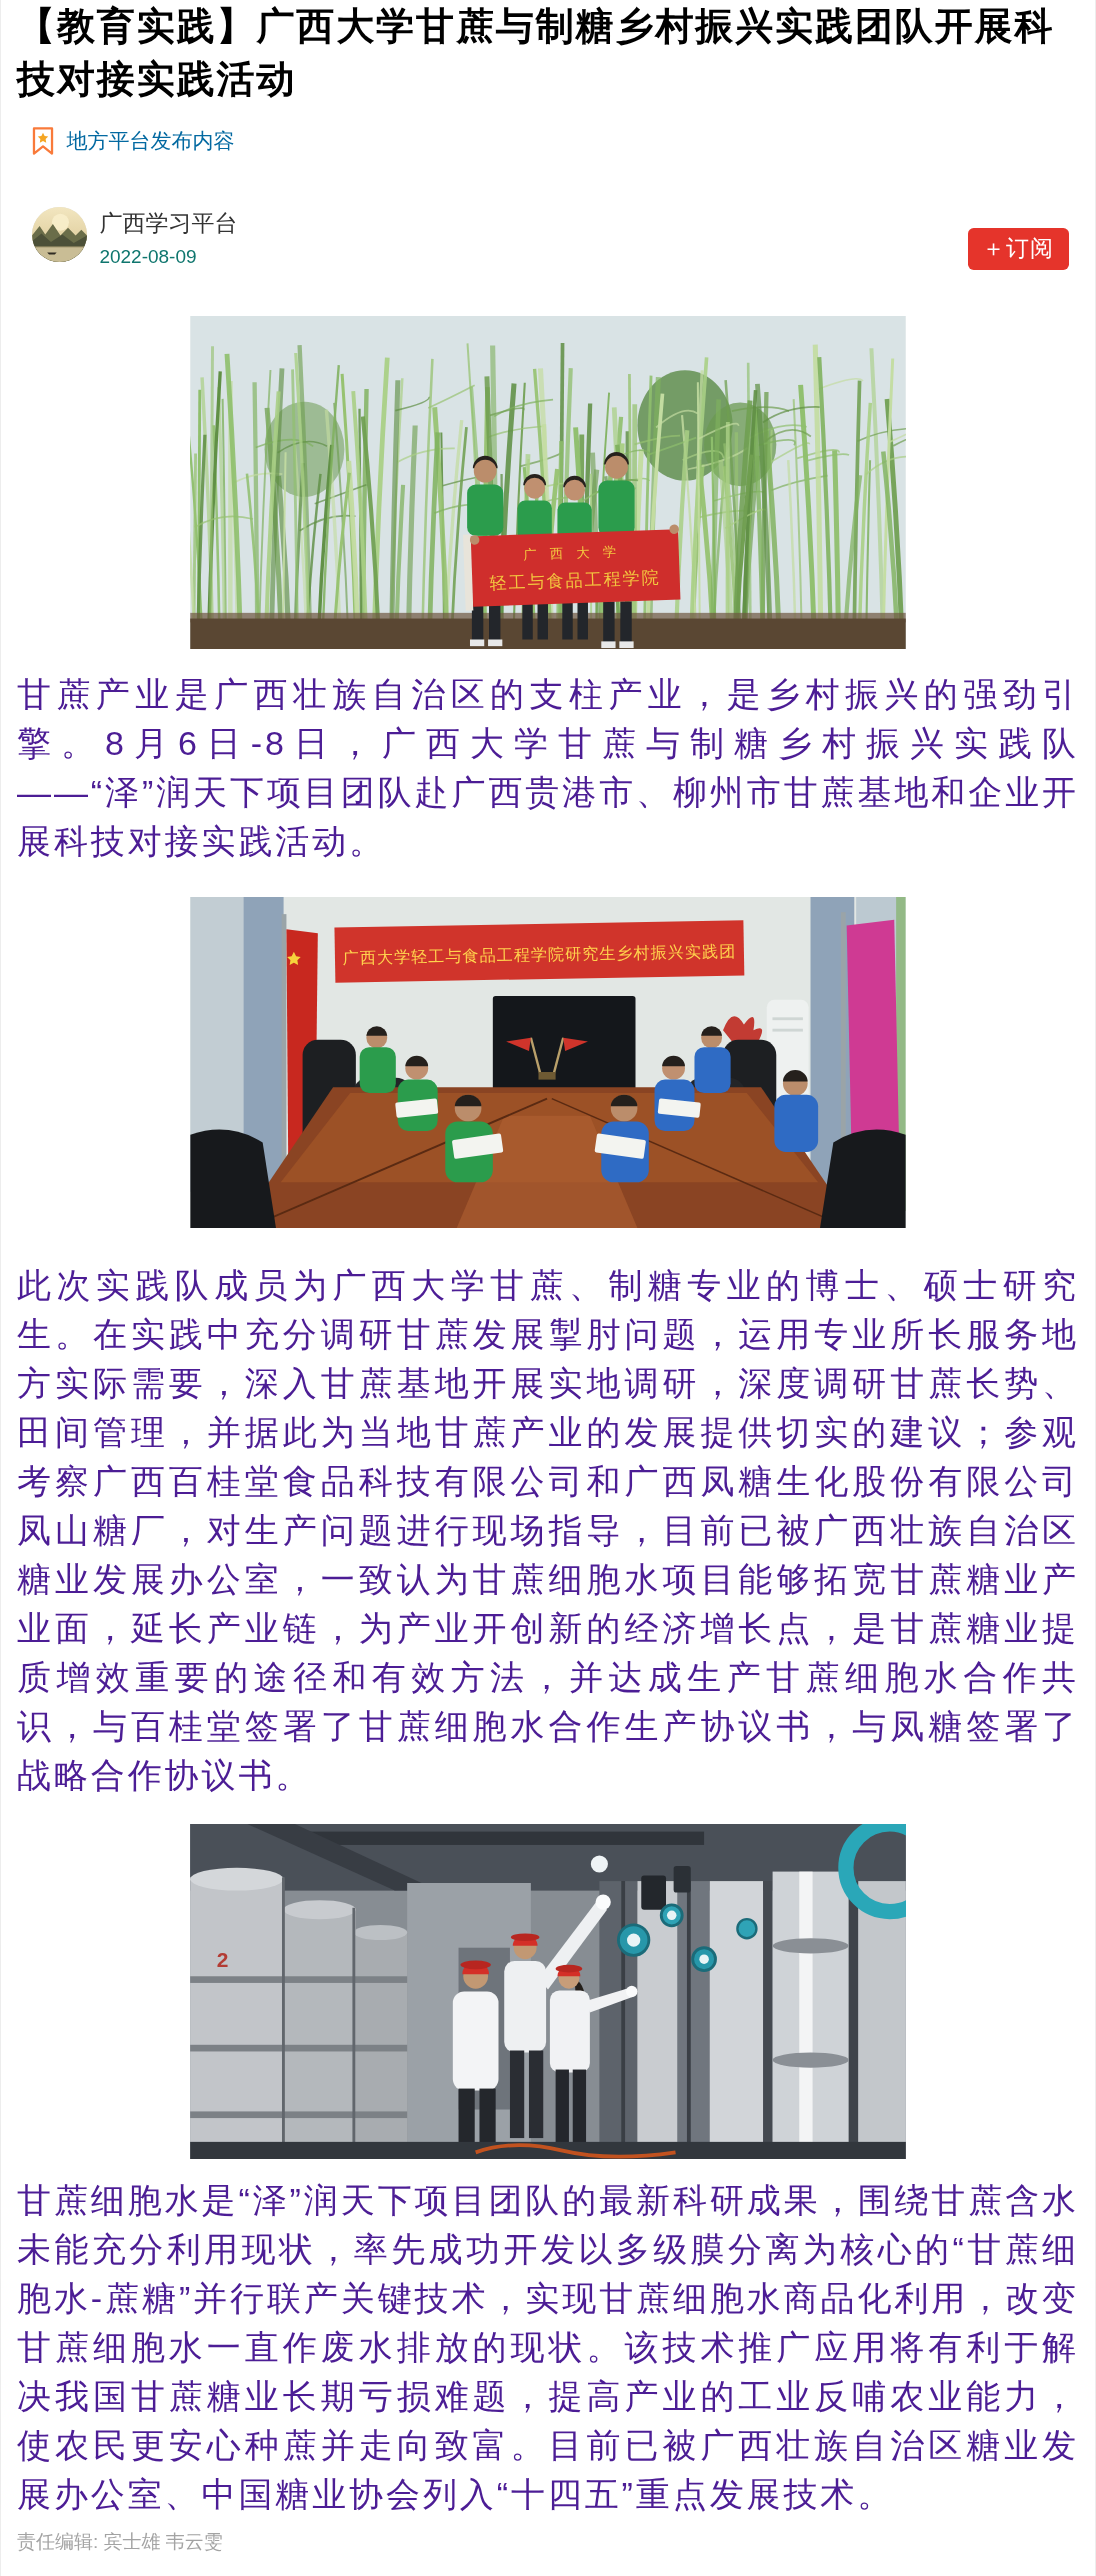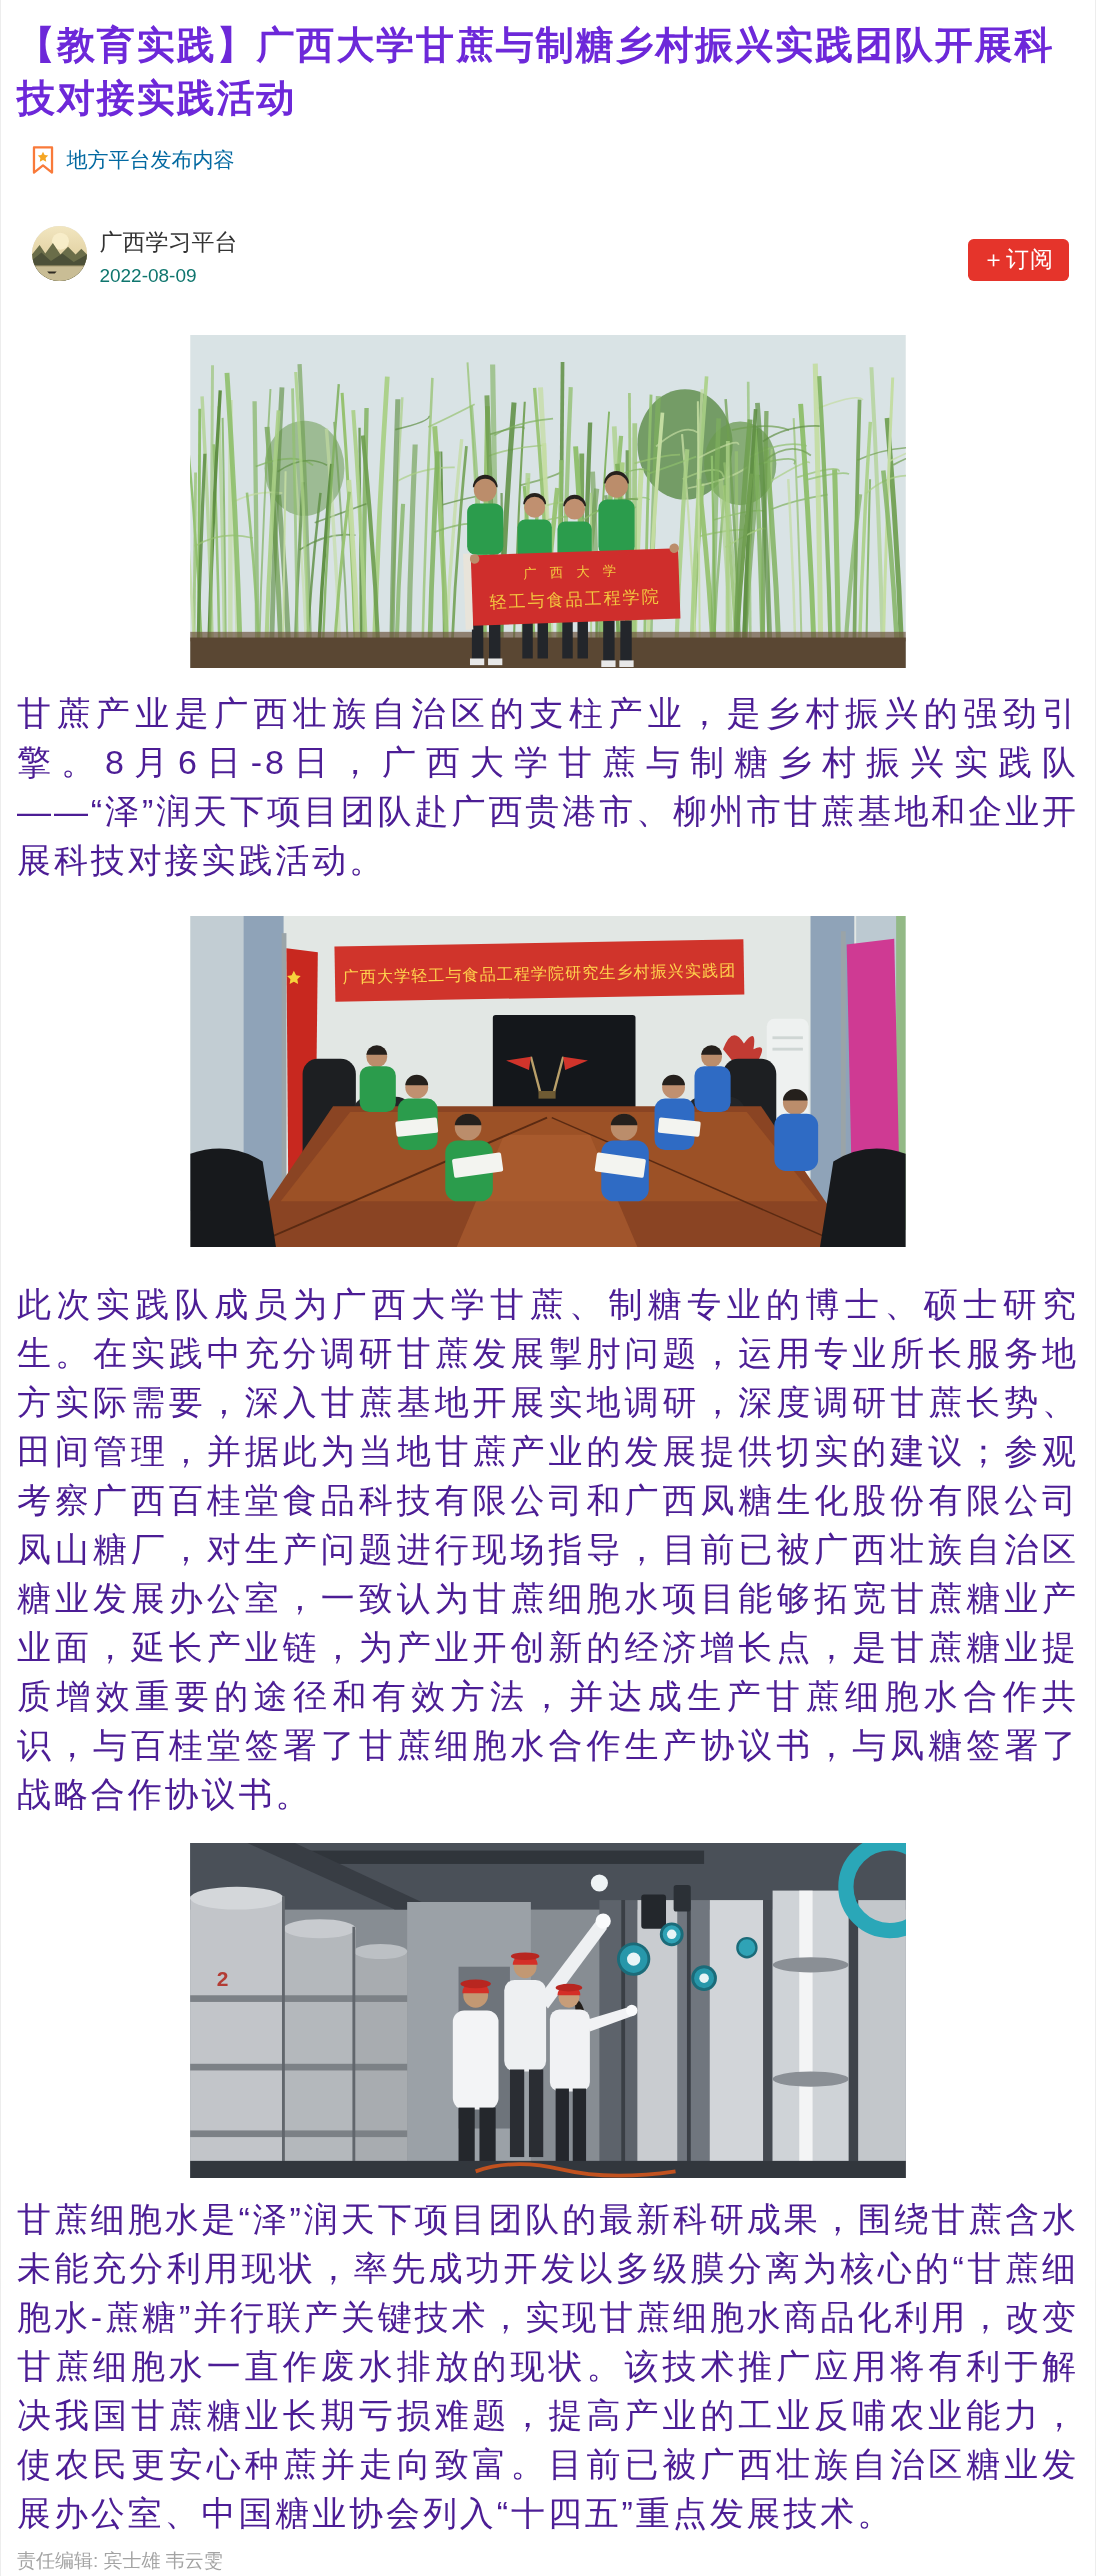--- a/index.html
+++ b/index.html
@@ -7,8 +7,8 @@
   .page-wrap{width:1096px;height:2576px;margin:0 auto;background:#fff;
     border-left:1px solid #ededed;border-right:1px solid #ededed;box-sizing:border-box;overflow:hidden;}
   .content{padding:0 16px;}
-  .title{margin:0;padding-top:19px;font-size:38px;line-height:53px;letter-spacing:1.9px;
-    font-weight:600;color:#6d28d9;}
+  .title{margin:0;font-size:38px;line-height:53px;letter-spacing:1.9px;
+    font-weight:600;color:#000000;}
   .badge-row{margin:21px 0 0 15px;display:flex;align-items:center;height:28.5px;}
   .badge-icon{width:22px;height:28.5px;flex:0 0 auto;margin-right:12.4px;}
   .badge-label{font-size:21px;color:#0369a1;}

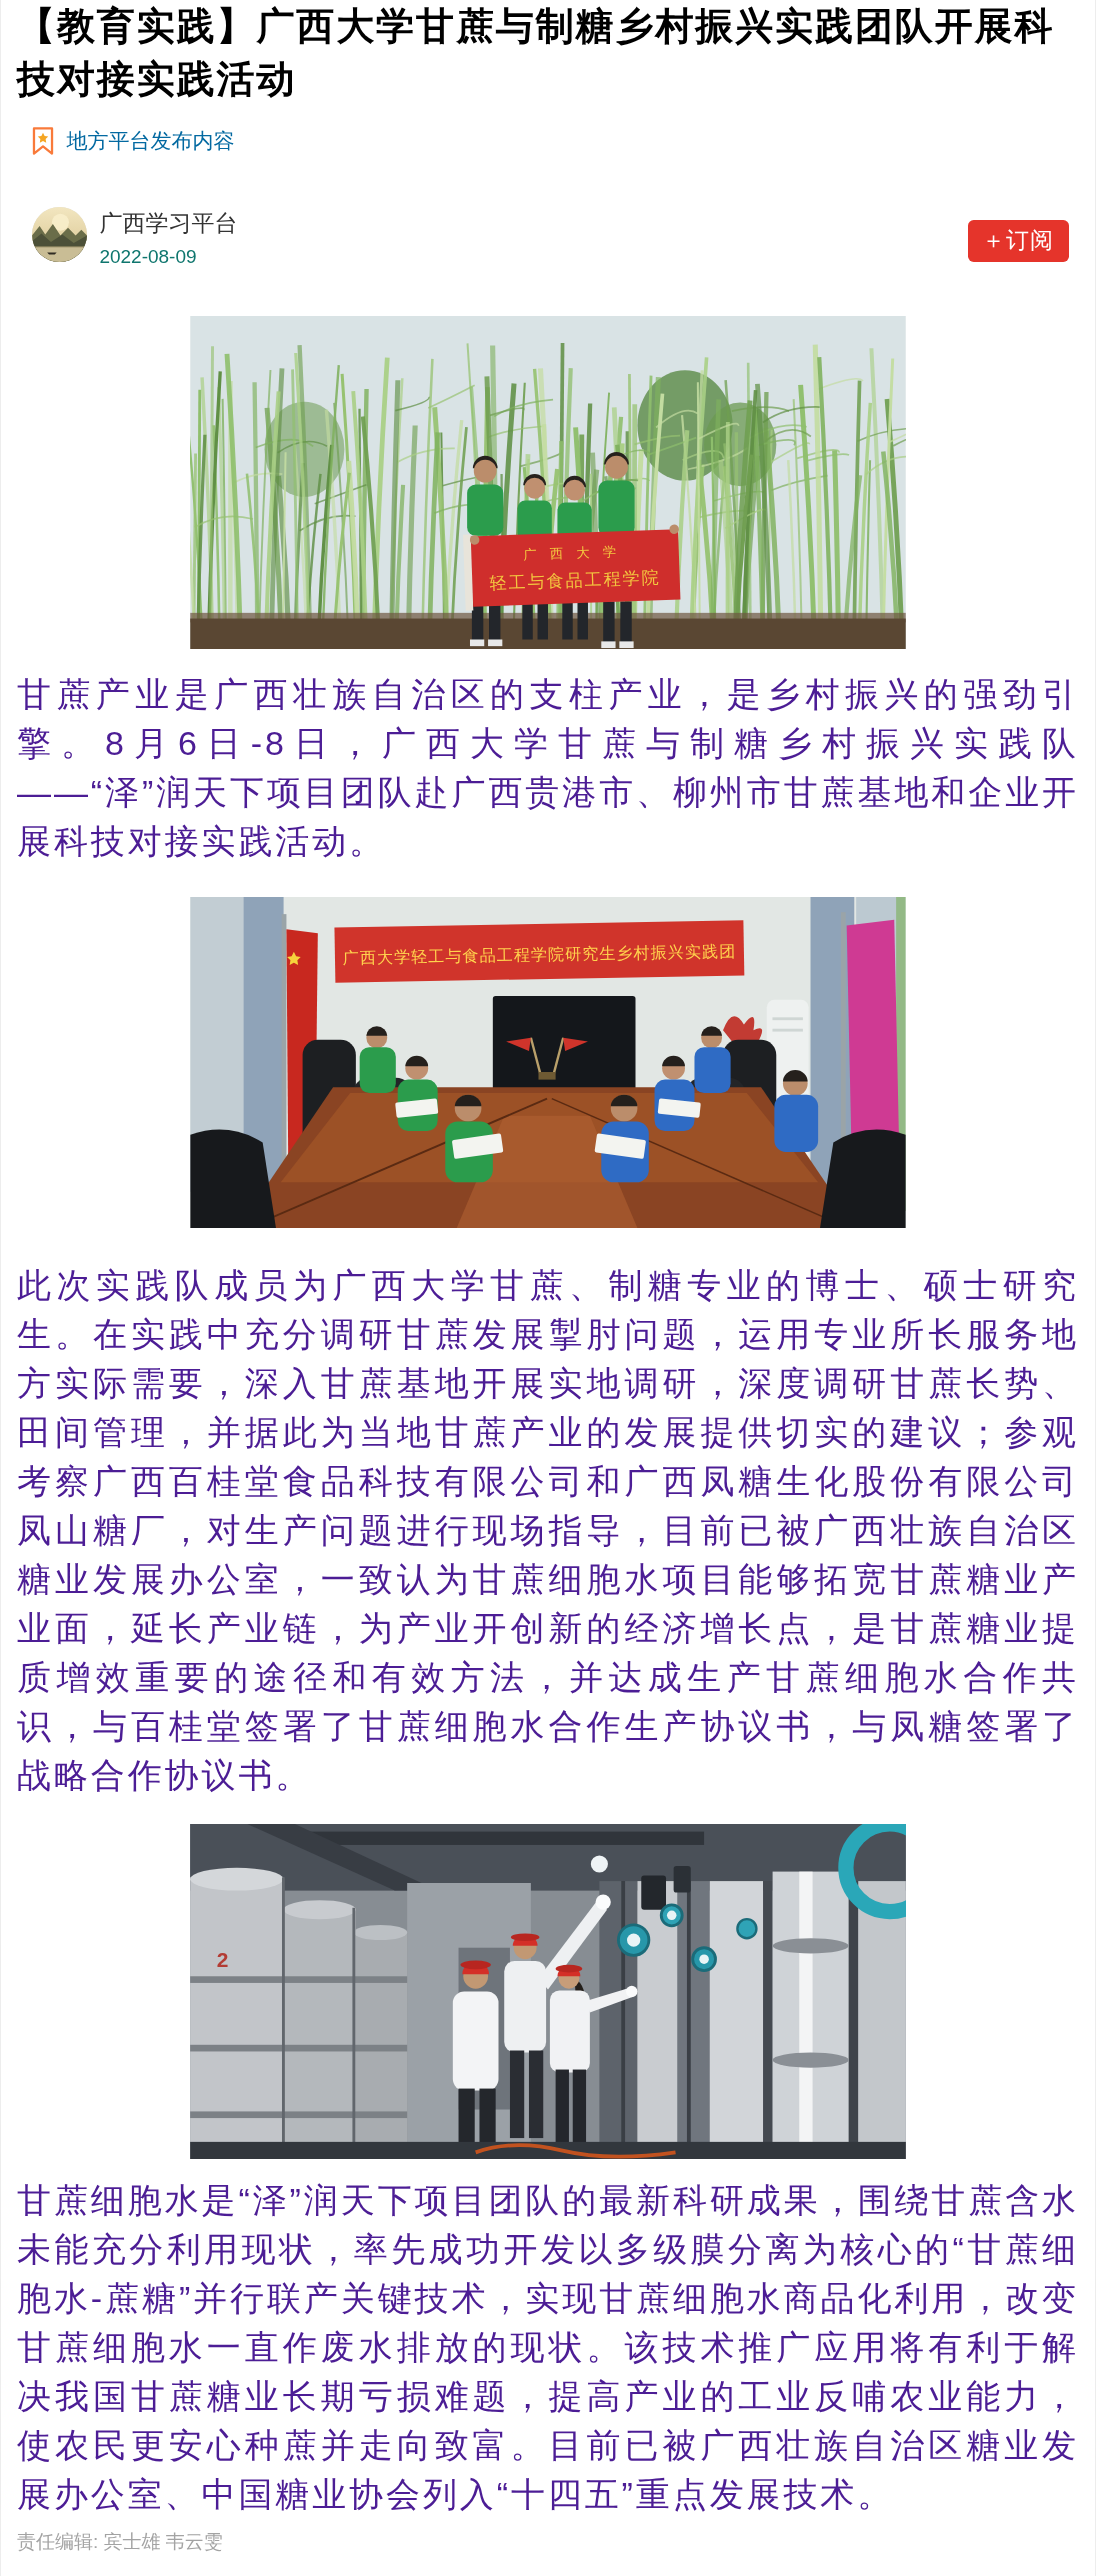--- a/index.html
+++ b/index.html
@@ -18,7 +18,7 @@
   .author-meta{margin-left:12.4px;padding-top:1px;}
   .author-name{font-size:23px;color:#333;}
   .author-date{font-size:19px;color:#0f766e;margin-top:7.6px;}
-  .subscribe-btn{position:absolute;right:10.5px;top:13px;min-width:101px;height:42px;padding:0 13px;
+  .subscribe-btn{position:absolute;right:10.5px;top:21px;min-width:101px;height:42px;padding:0 13px;
     background:#e5342b;color:#fff;font-size:23px;border:none;border-radius:5.7px;cursor:pointer;
     display:flex;align-items:center;justify-content:center;letter-spacing:1px;
     font-family:"Liberation Sans","DejaVu Sans",sans-serif;}

